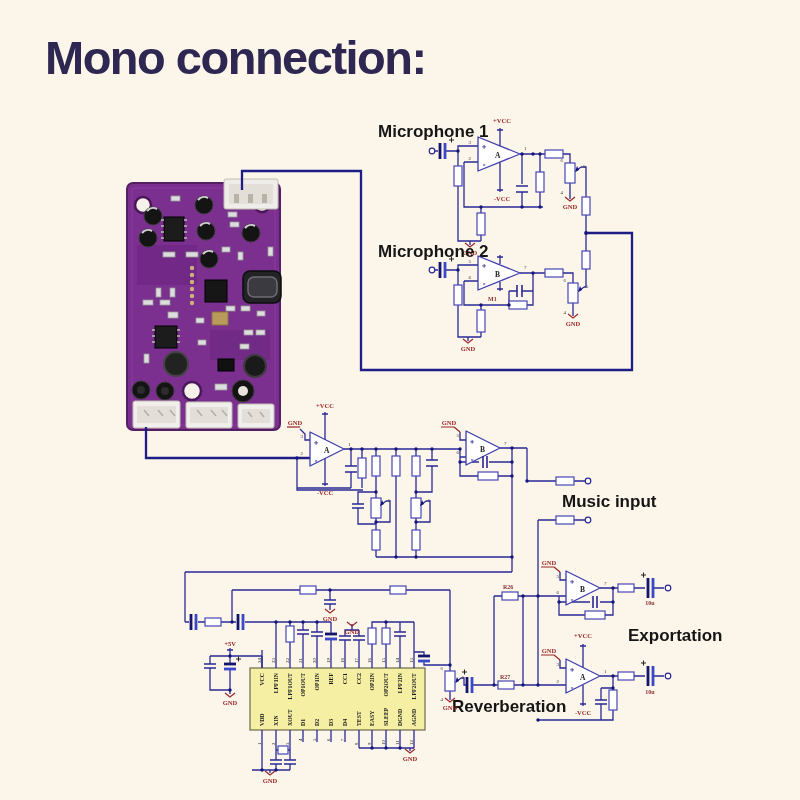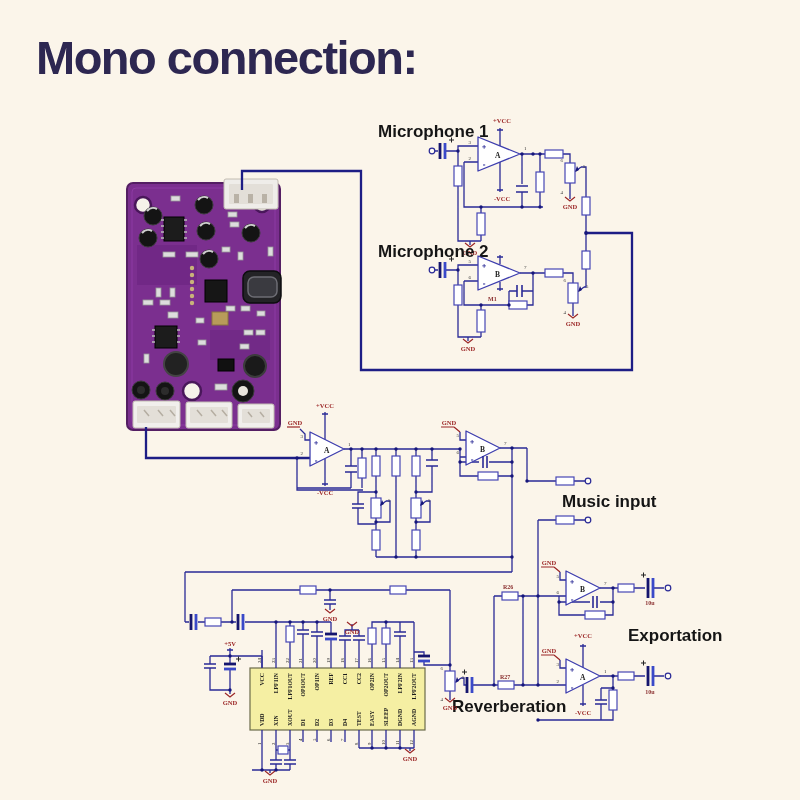--- a/index.html
+++ b/index.html
@@ -5,7 +5,7 @@
   html,body{margin:0;padding:0}
   body{width:800px;height:800px;background:#fbf5ea;font-family:"Liberation Sans",sans-serif}
   .canvas{position:relative;width:800px;height:800px;background:#fbf5ea;overflow:hidden}
-  .page-title{position:absolute;left:36px;top:30px;margin:0;font-size:47px;font-weight:700;
+  .page-title{position:absolute;left:45px;top:30px;margin:0;font-size:47px;font-weight:700;
     letter-spacing:-1.5px;color:#2d2751;font-family:"Liberation Sans",sans-serif}
   svg{position:absolute;left:0;top:0}
   .w{stroke:#2a2a96;stroke-width:1.3;fill:none}

